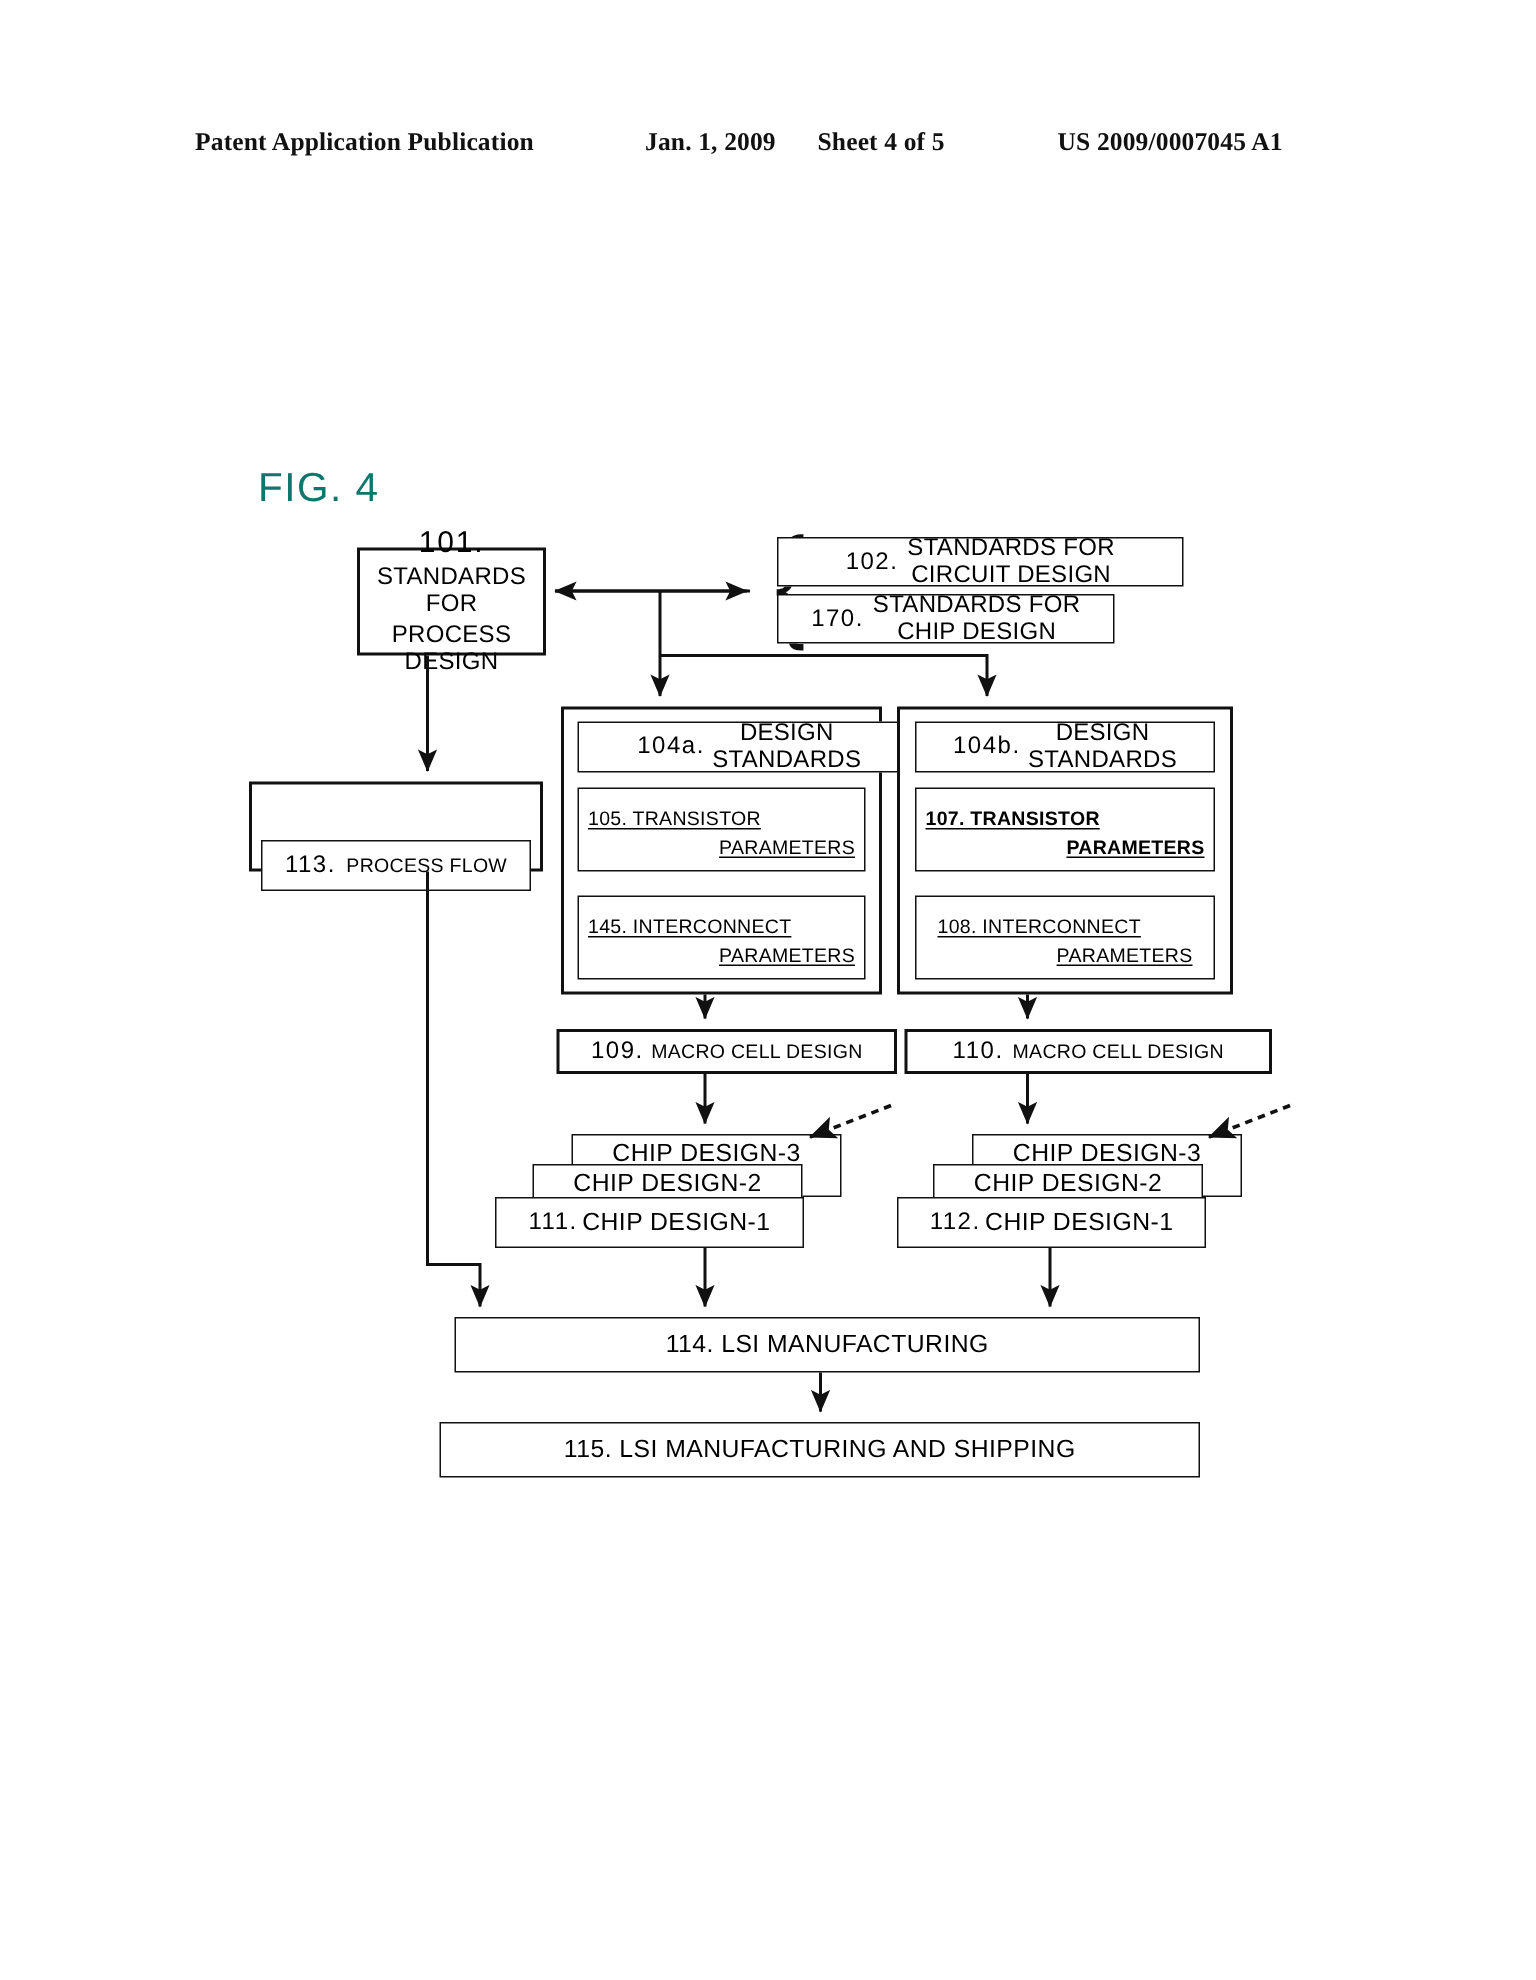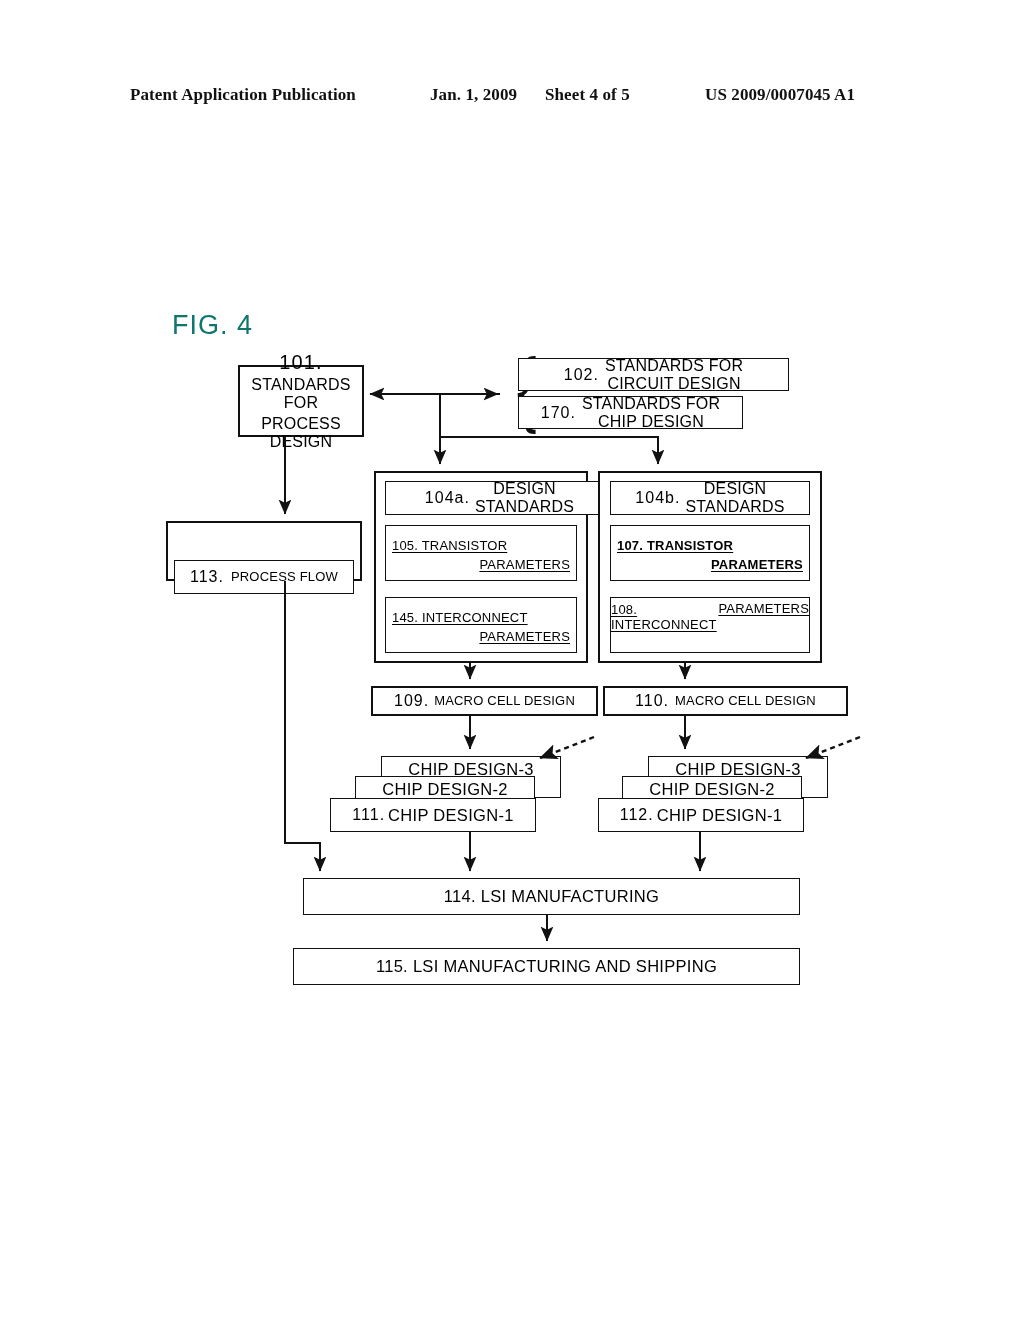--- a/index.html
+++ b/index.html
@@ -177,7 +177,7 @@
     <span class="mdtxt u" style="text-align:right; margin-top:4px;">PARAMETERS</span>
   </div>
 
-  <div class="bx thin" style="left:610px; top:597px; width:200px; height:56px; align-items:stretch; padding:0 0;">
+  <div class="bx thin" style="left:610px; top:597px; width:200px; height:56px; flex-direction:column; align-items:stretch; padding:0 14px;">
     <span class="mdtxt u" style="text-align:left; margin-top:5px;">108. INTERCONNECT</span>
     <span class="mdtxt u" style="text-align:right; margin-top:4px;">PARAMETERS</span>
   </div>

